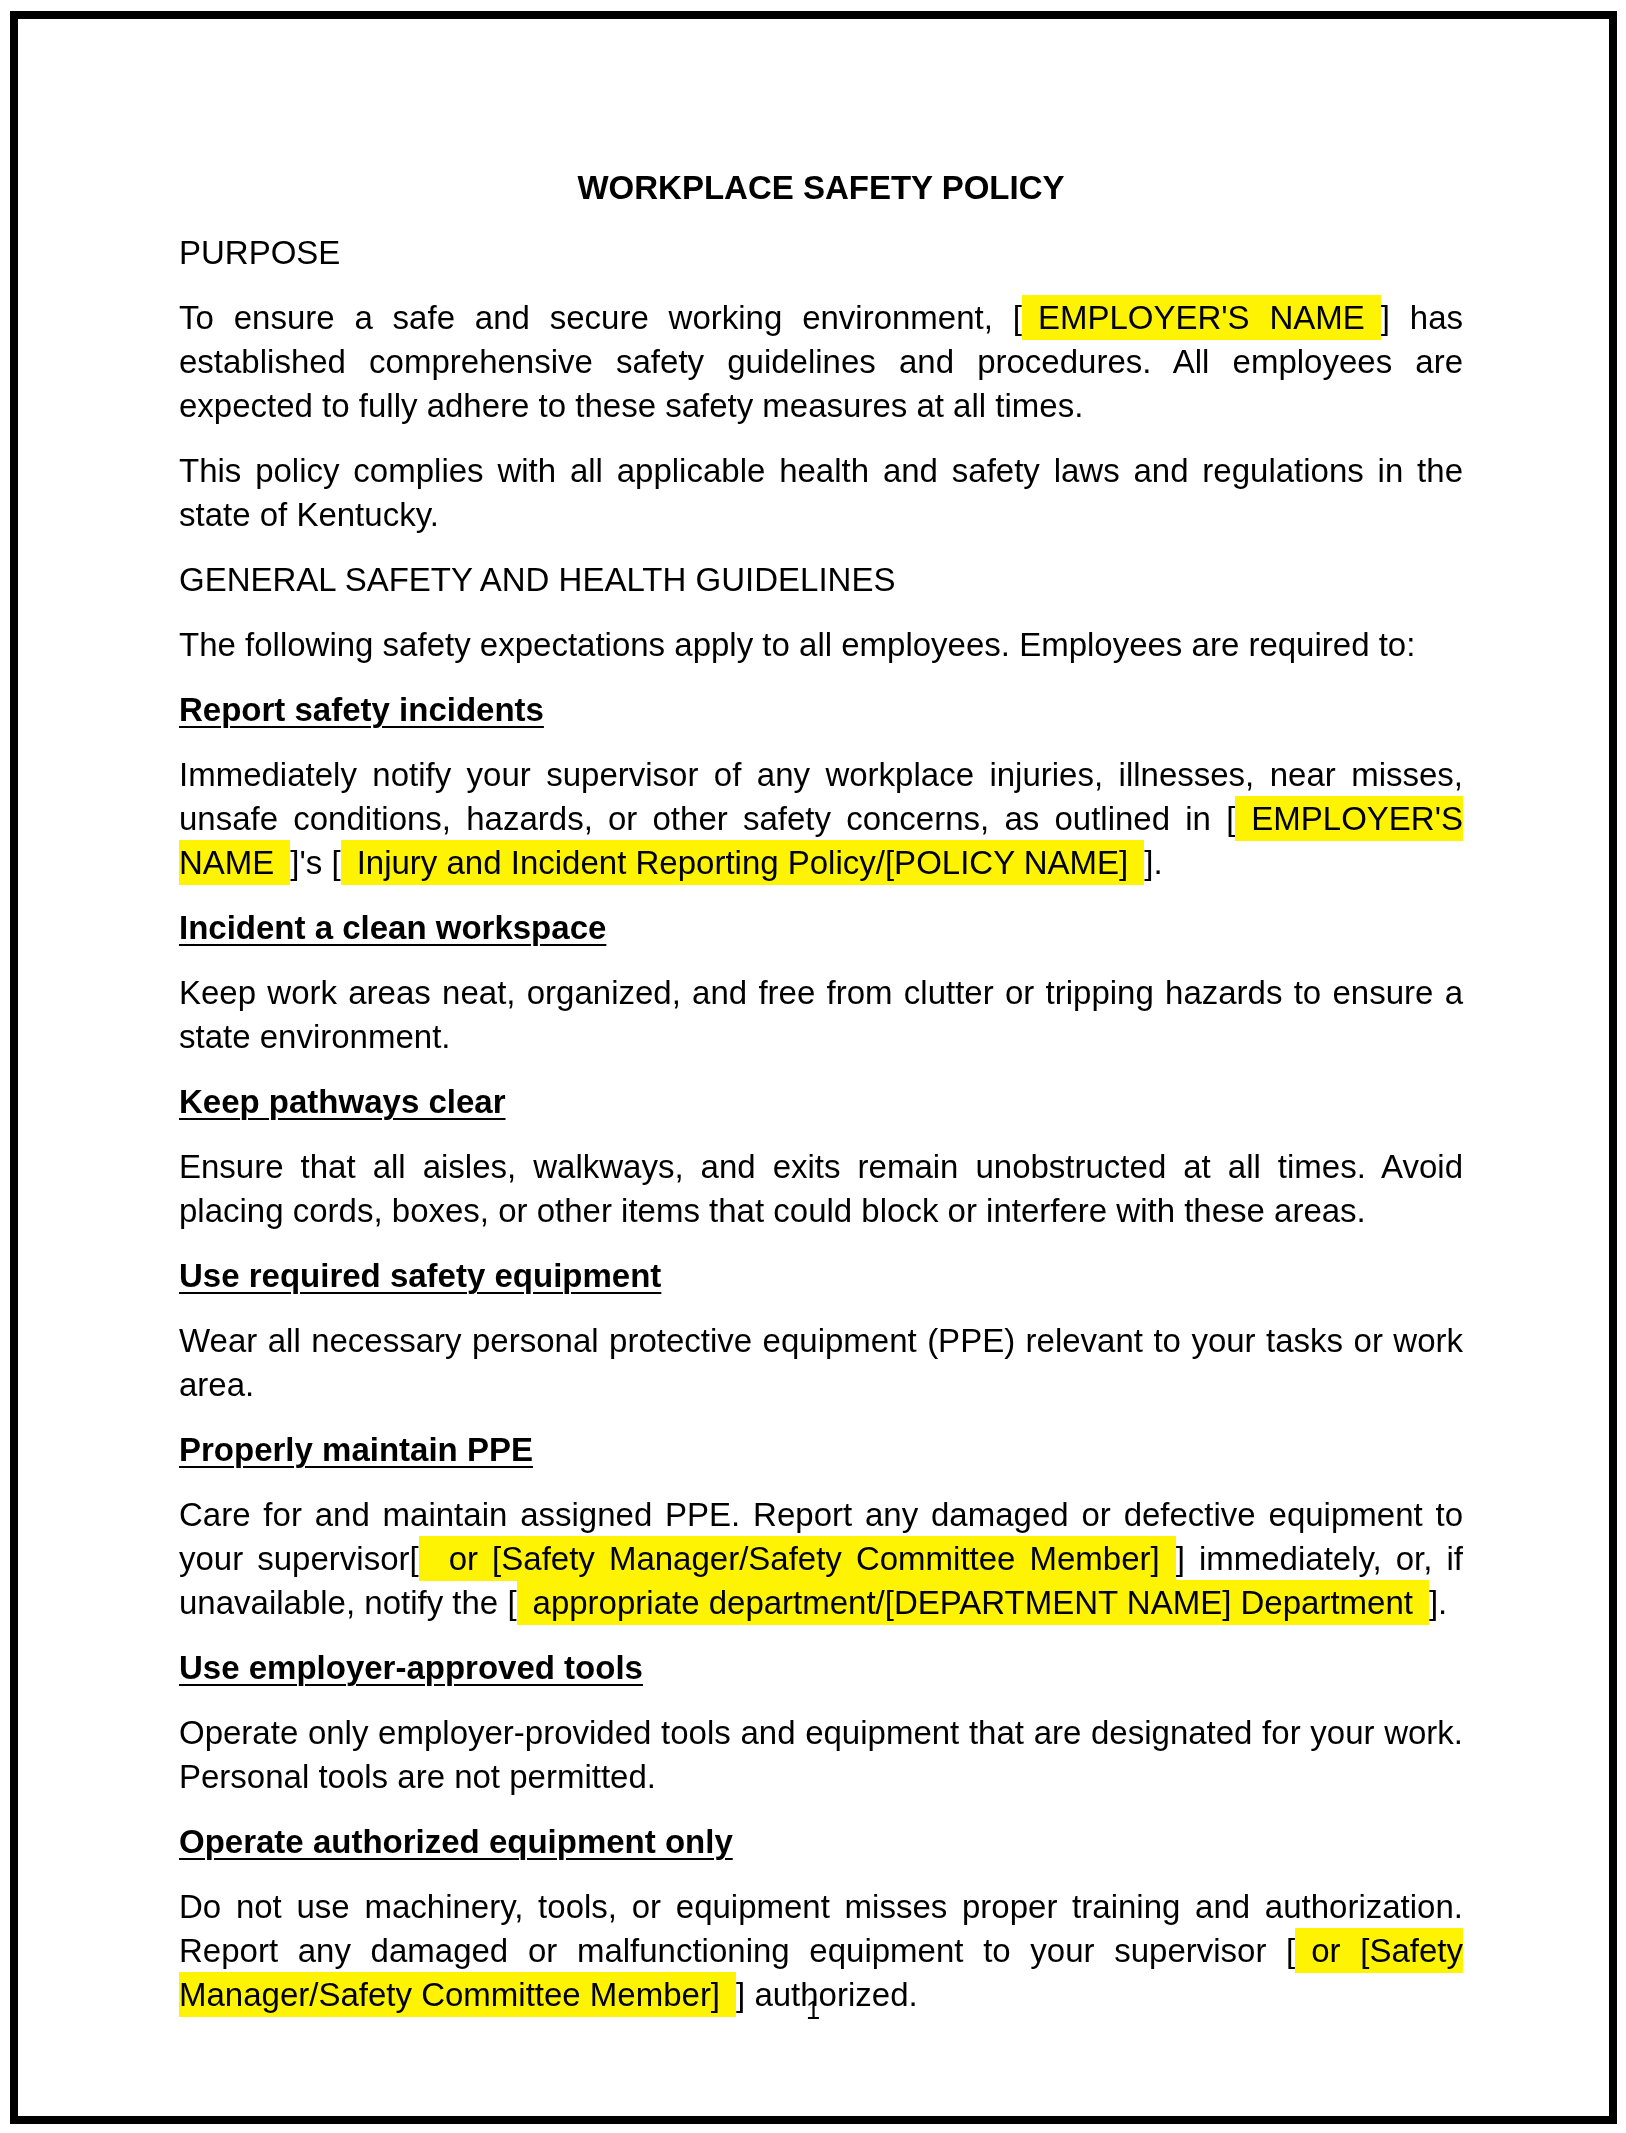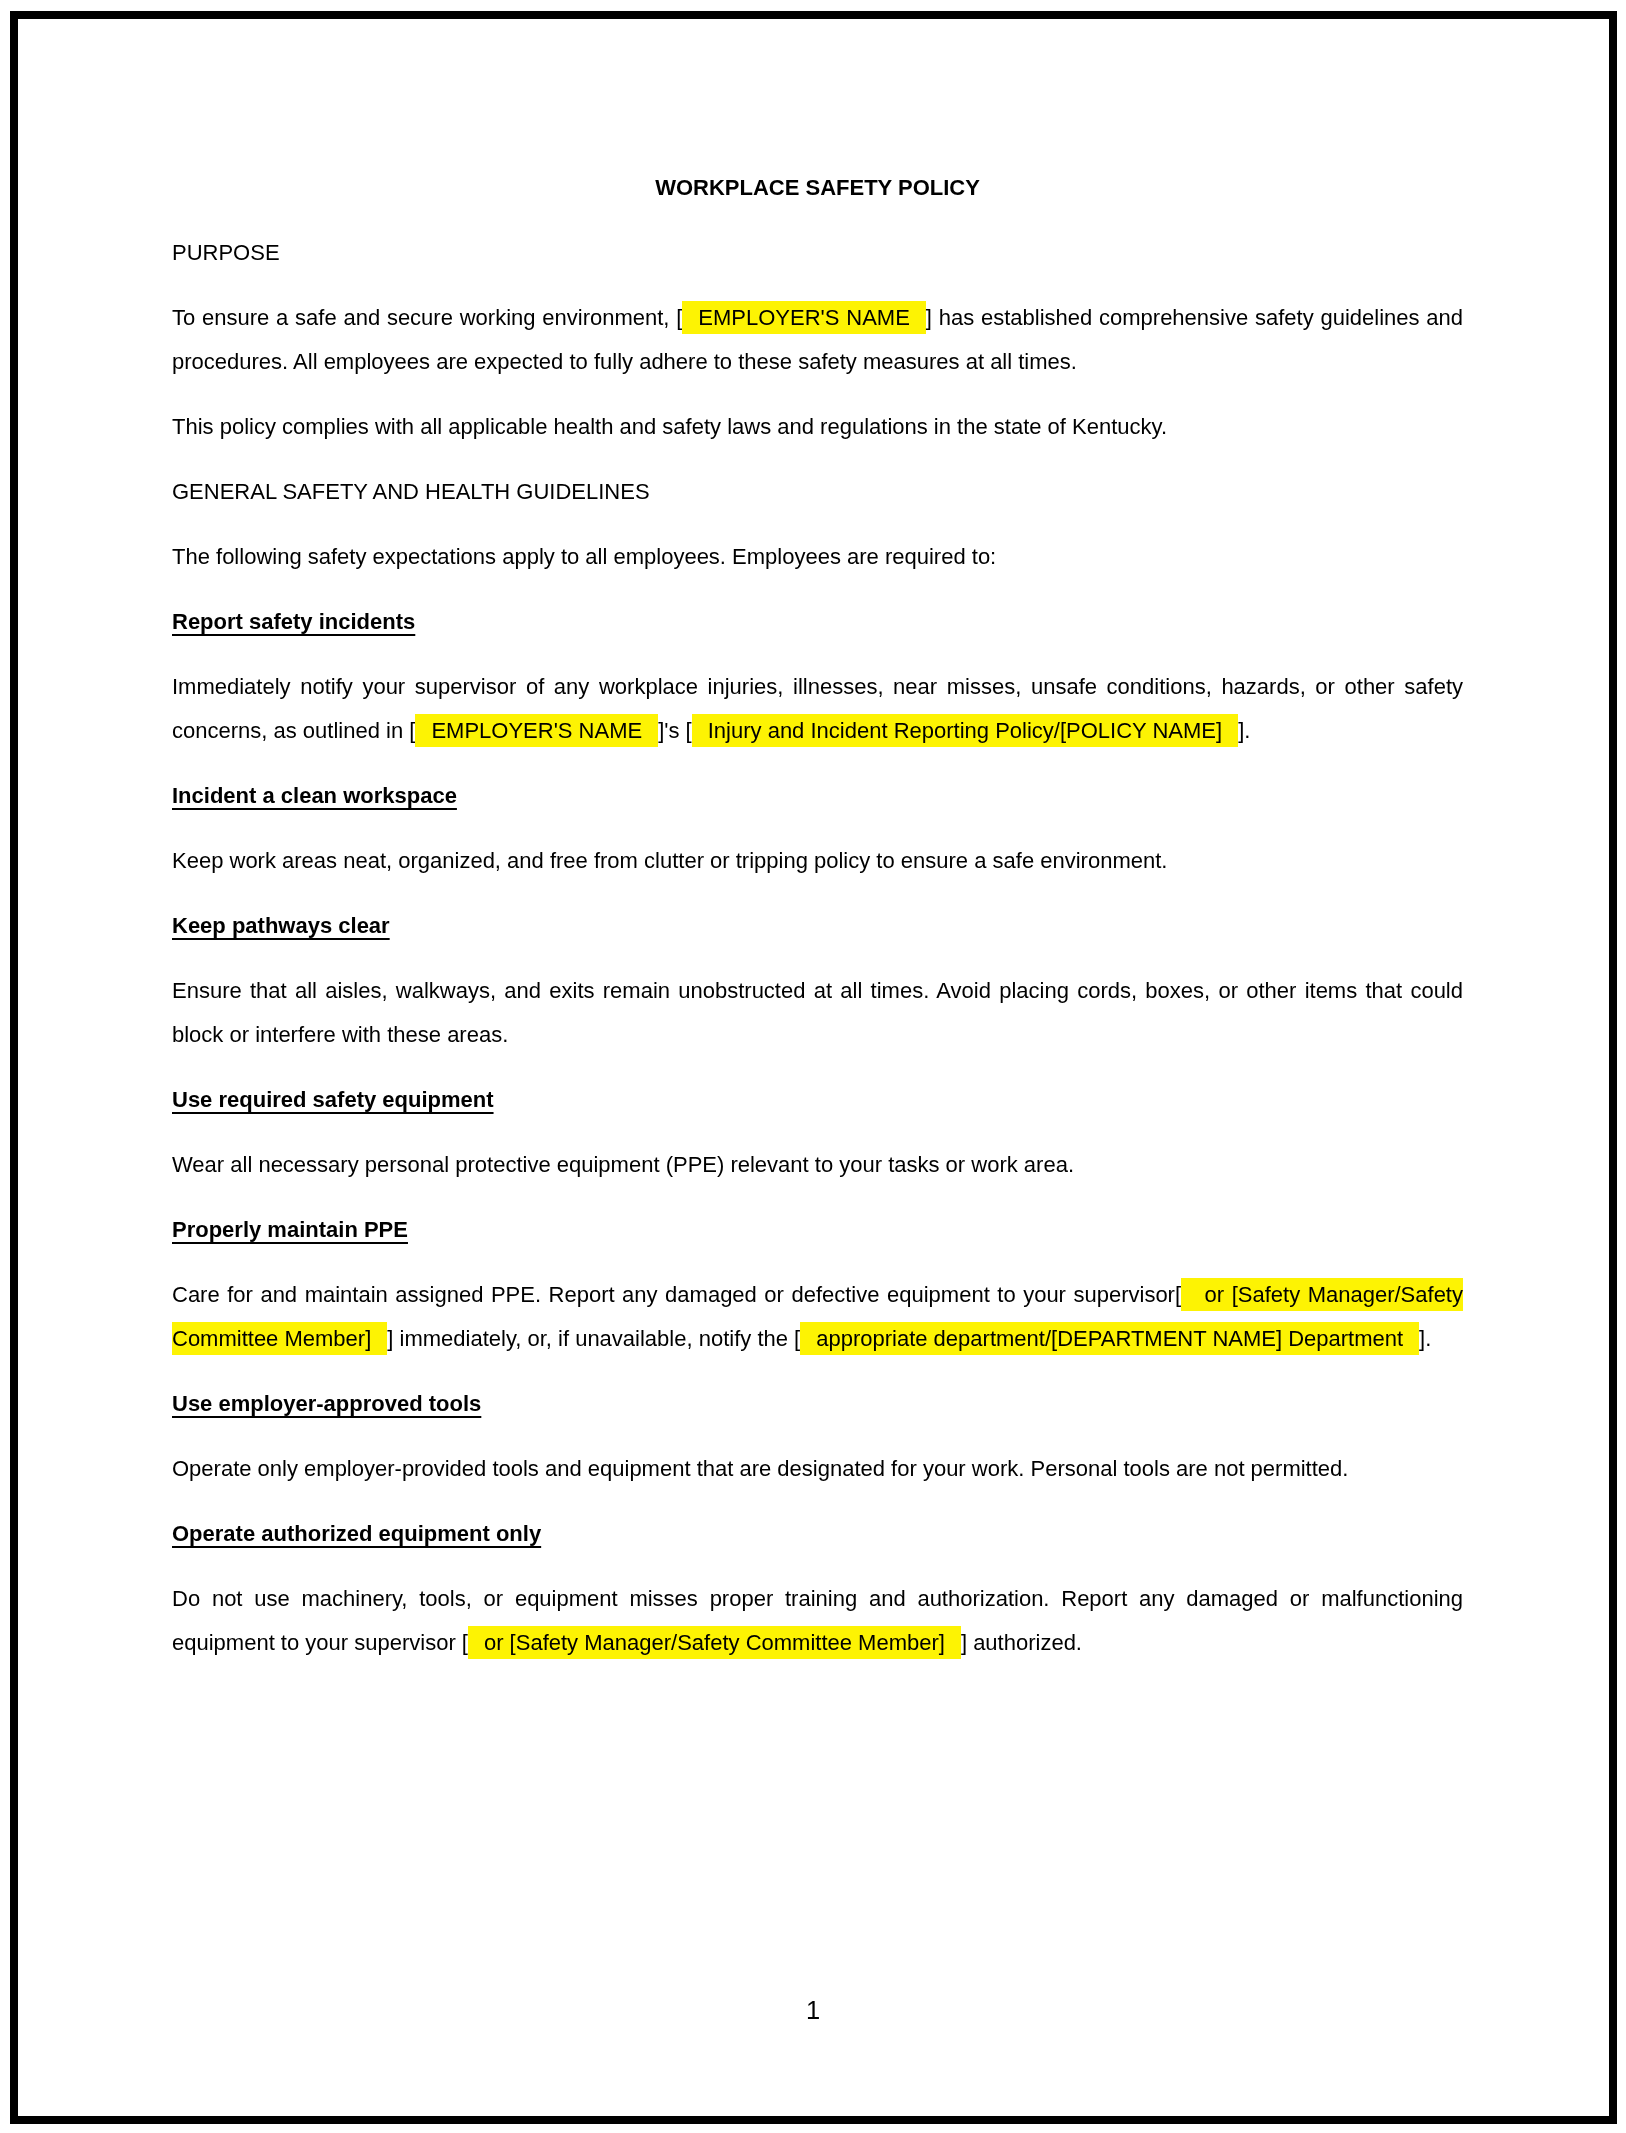--- a/index.html
+++ b/index.html
@@ -26,8 +26,8 @@
     padding-top: 166px;
   }
   .block {
-    margin: 0 0 21px 9px;
-    font-size: 22px;
+    margin: 0 0 21px 16px;
+    font-size: 33px;
     line-height: 44px;
   }
   h1.block {

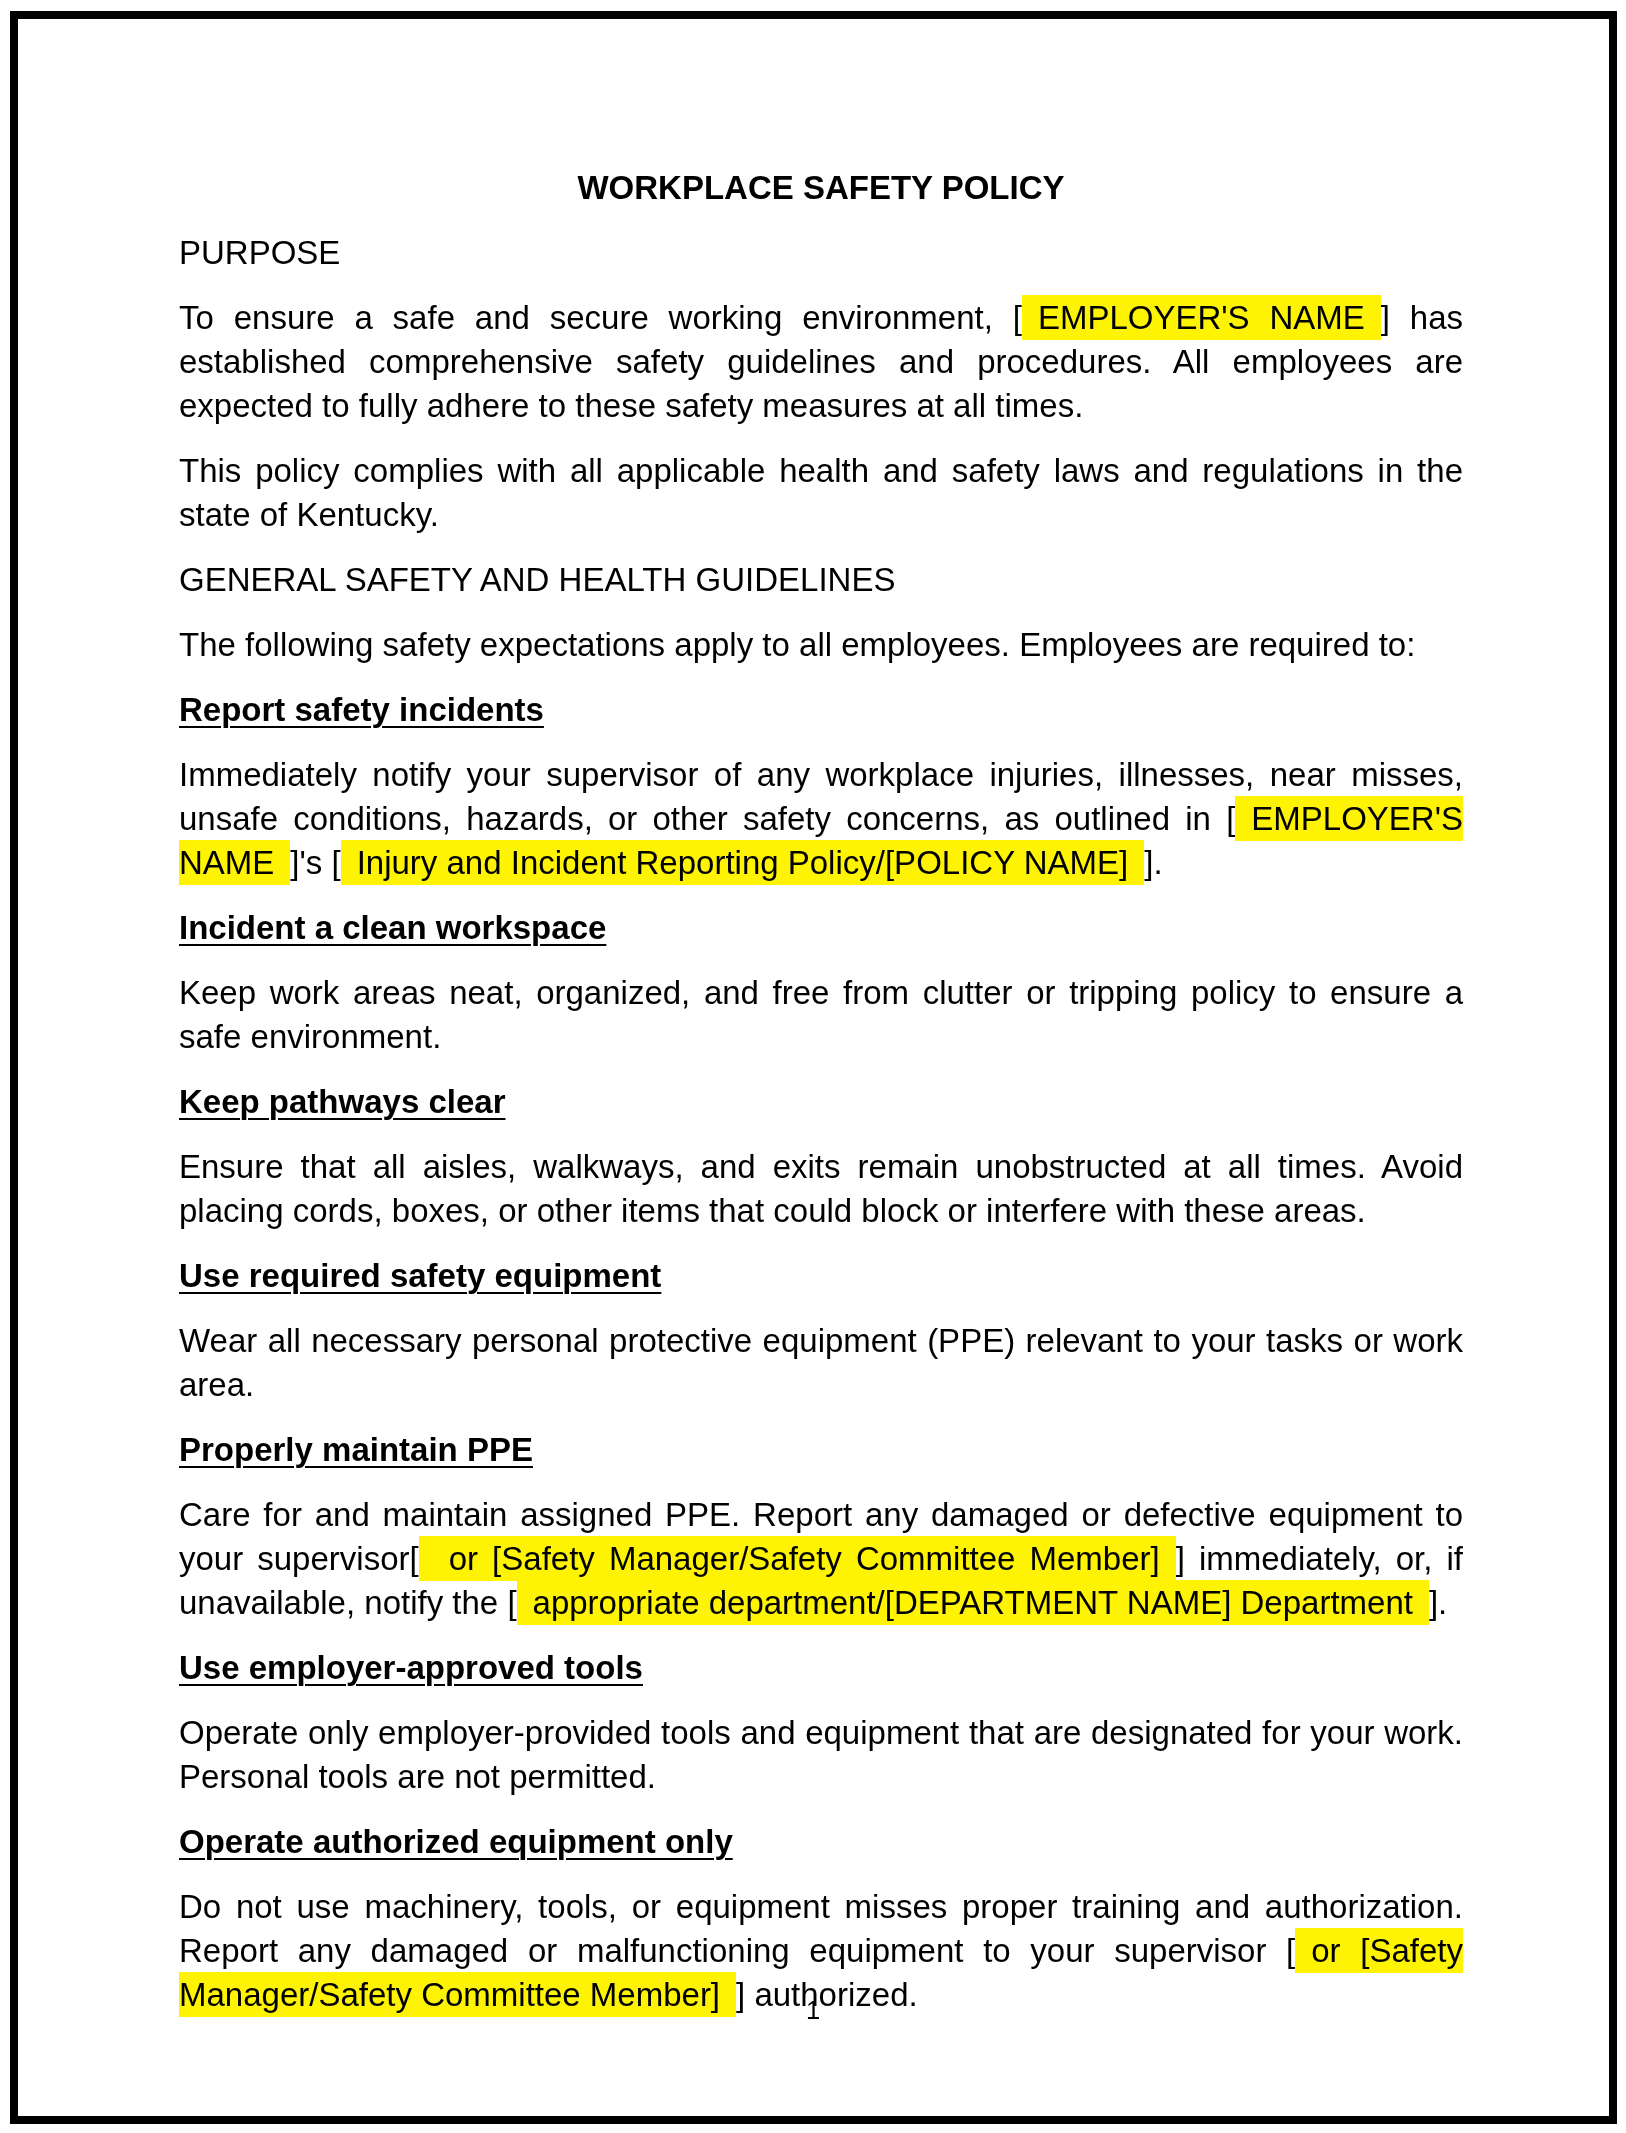--- a/index.html
+++ b/index.html
@@ -77,7 +77,7 @@
     <h3 class="block subheading">Report safety incidents</h3>
     <p class="block paragraph"><span>Immediately notify your supervisor of any workplace injuries, illnesses, near misses, unsafe conditions, hazards, or other safety concerns, as outlined in [</span><span class="hl" style="background: rgb(253, 243, 3);">EMPLOYER'S NAME</span><span>]'s [</span><span class="hl" style="background: rgb(253, 243, 3);">Injury and Incident Reporting Policy/[POLICY NAME]</span><span>].</span></p>
     <h3 class="block subheading">Incident a clean workspace</h3>
-    <p class="block paragraph"><span>Keep work areas neat, organized, and free from clutter or tripping policy to ensure a safe environment.</span></p>
+    <p class="block paragraph"><span>Keep work areas neat, organized, and free from clutter or tripping hazards to ensure a state environment.</span></p>
     <h3 class="block subheading">Keep pathways clear</h3>
     <p class="block paragraph"><span>Ensure that all aisles, walkways, and exits remain unobstructed at all times. Avoid placing cords, boxes, or other items that could block or interfere with these areas.</span></p>
     <h3 class="block subheading">Use required safety equipment</h3>

